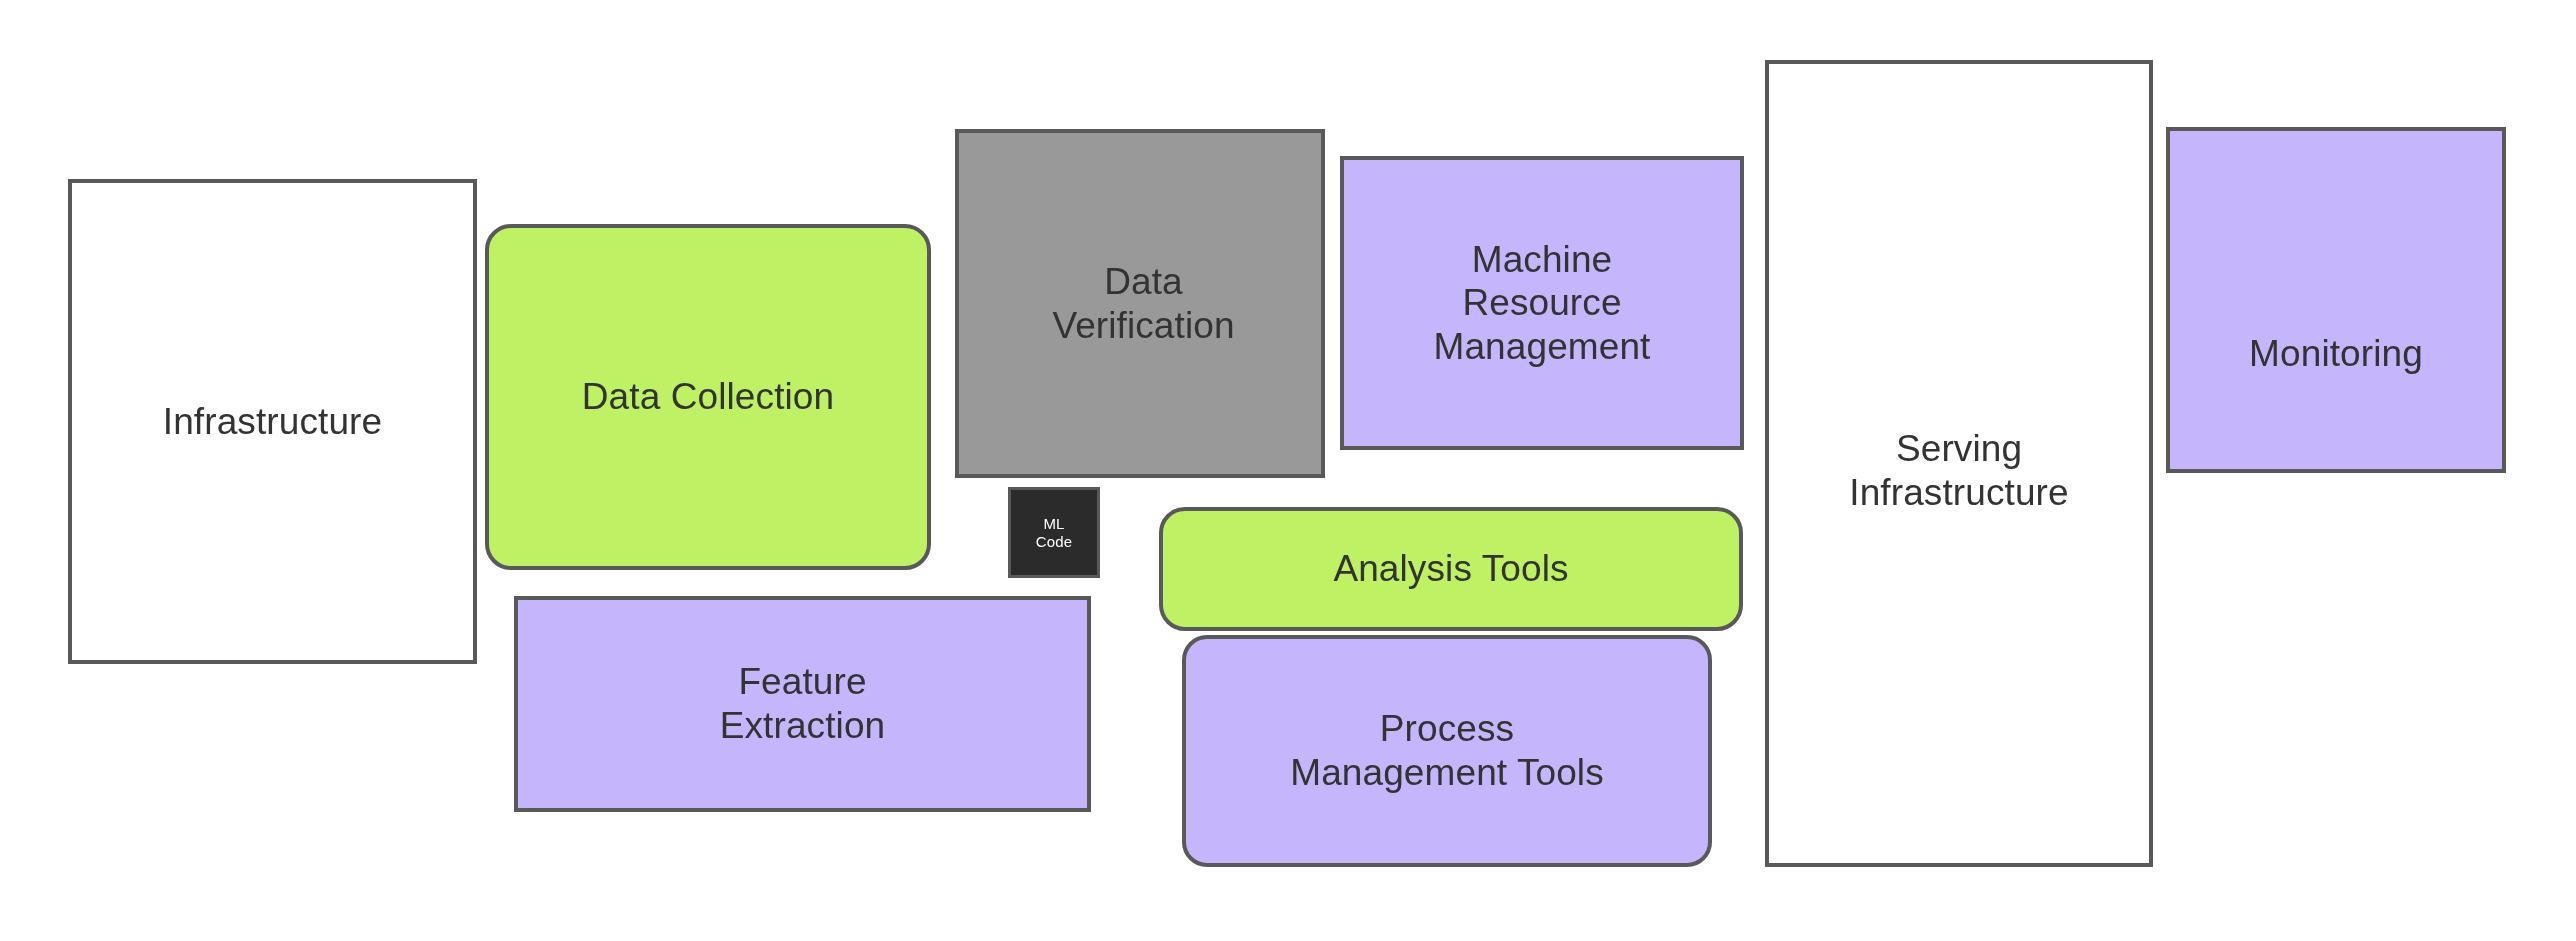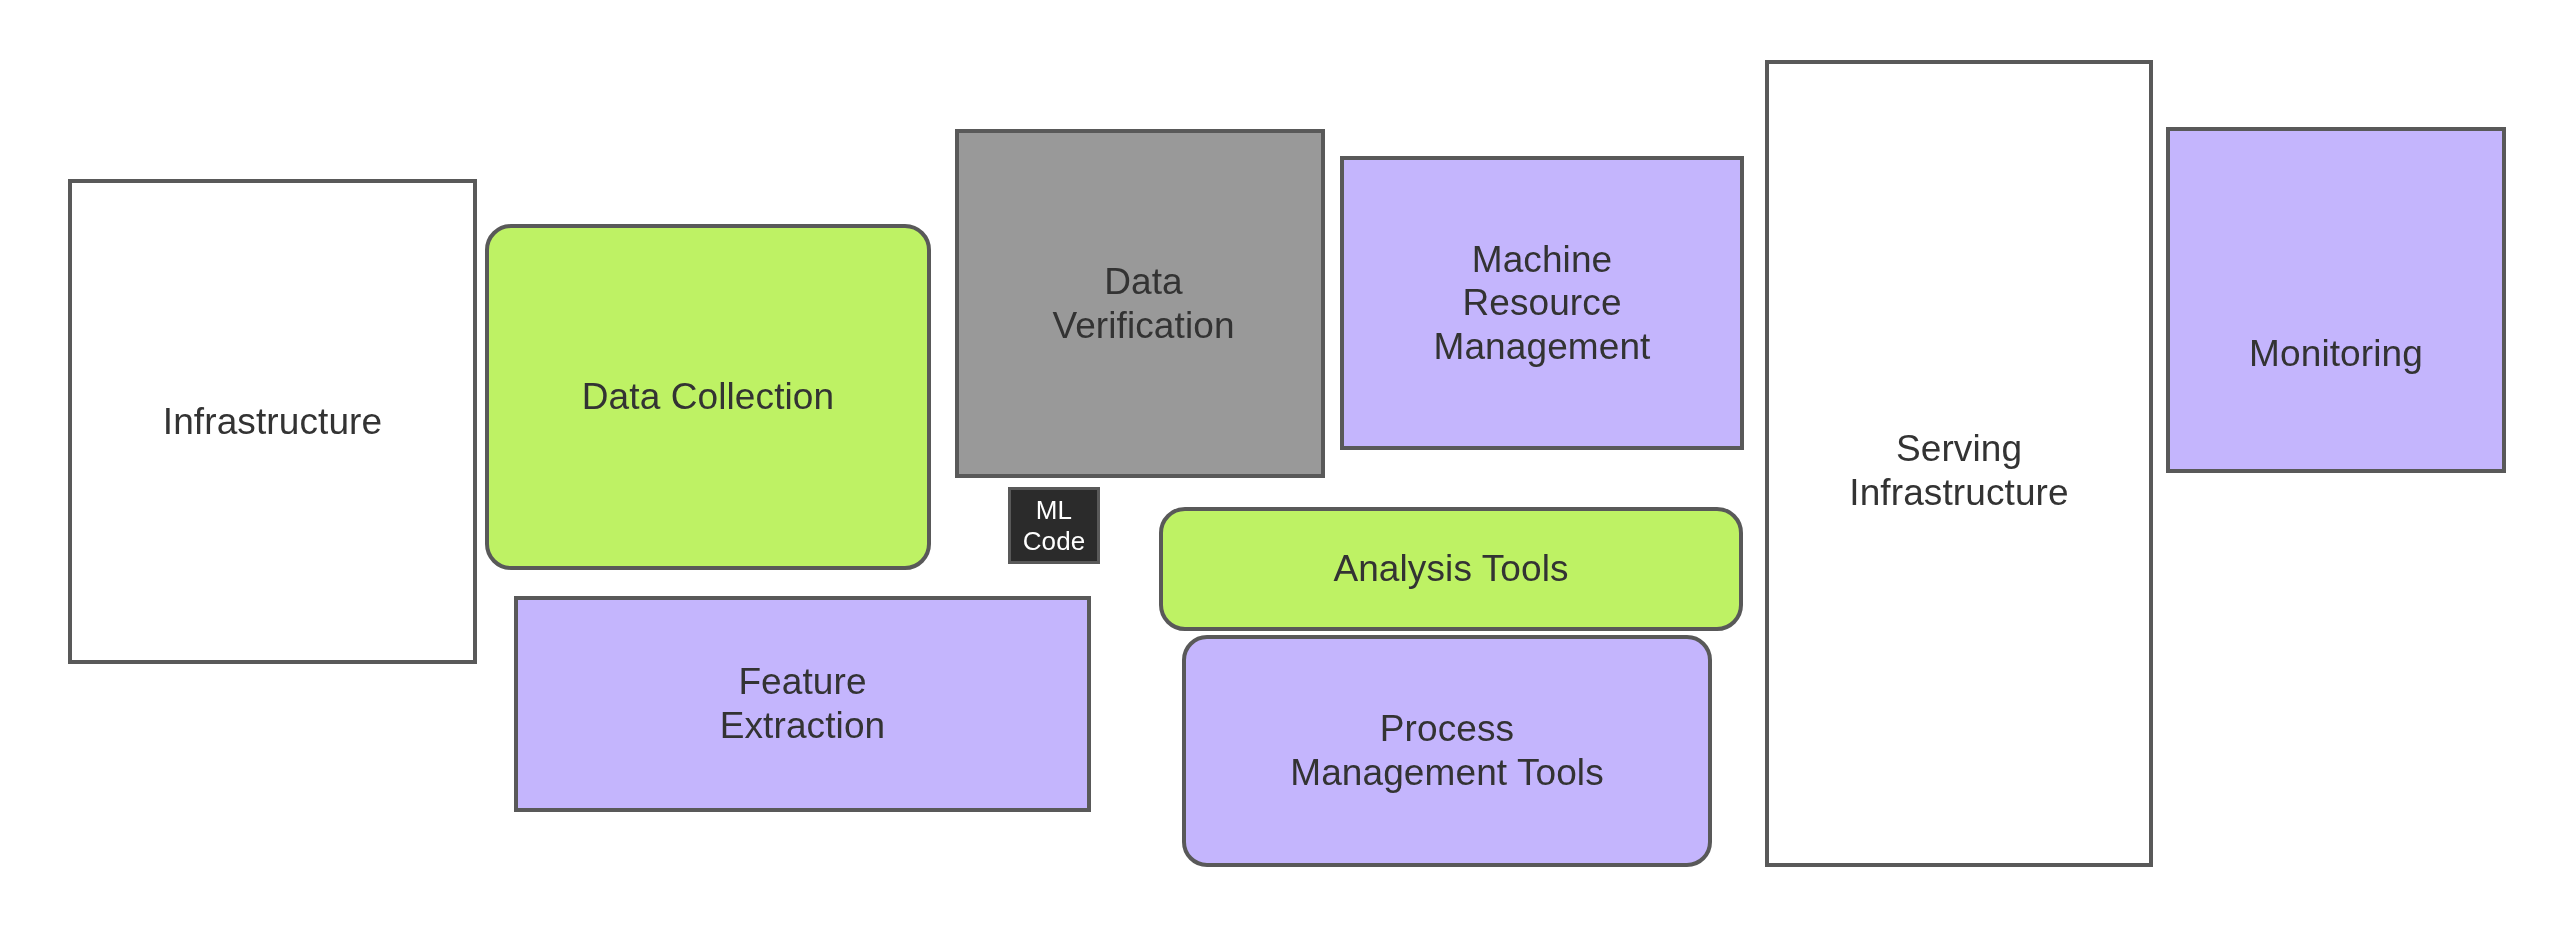--- a/index.html
+++ b/index.html
@@ -68,8 +68,8 @@
     padding-top: 107px;
   }
   #n-ml-code {
-    left: 1008px; top: 487px; width: 92px;   height: 77px;
-    font-size: 26px;
+    left: 1008px; top: 487px; width: 92px;   height: 91px;
+    font-size: 15px;
     border-width: 3.9px;
   }
   #n-analysis-tools {

